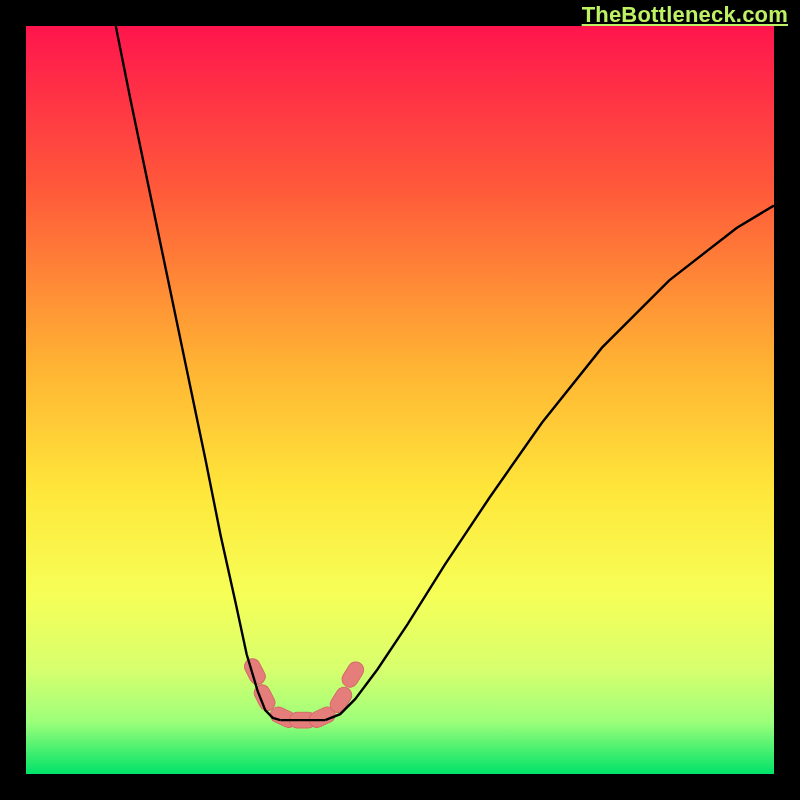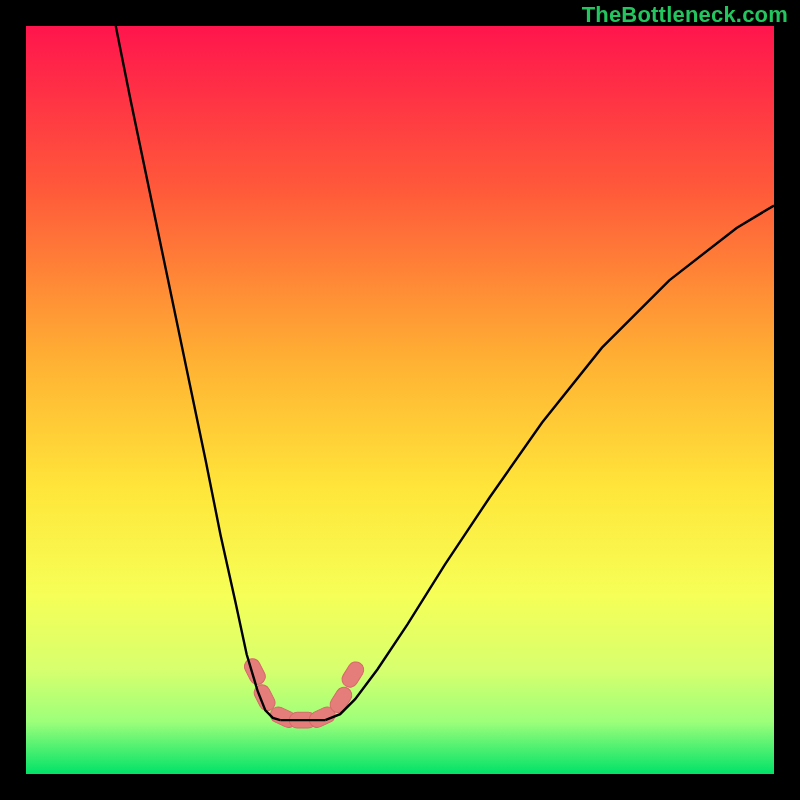--- a/index.html
+++ b/index.html
@@ -33,9 +33,10 @@
     right: 12px;
     font-size: 22px;
     font-weight: 600;
-    color: #22c55e;
+    color: #bef264;
     letter-spacing: 0.2px;
     user-select: none;
+    text-decoration: underline;
   }
   svg { display: block; }
 </style>

